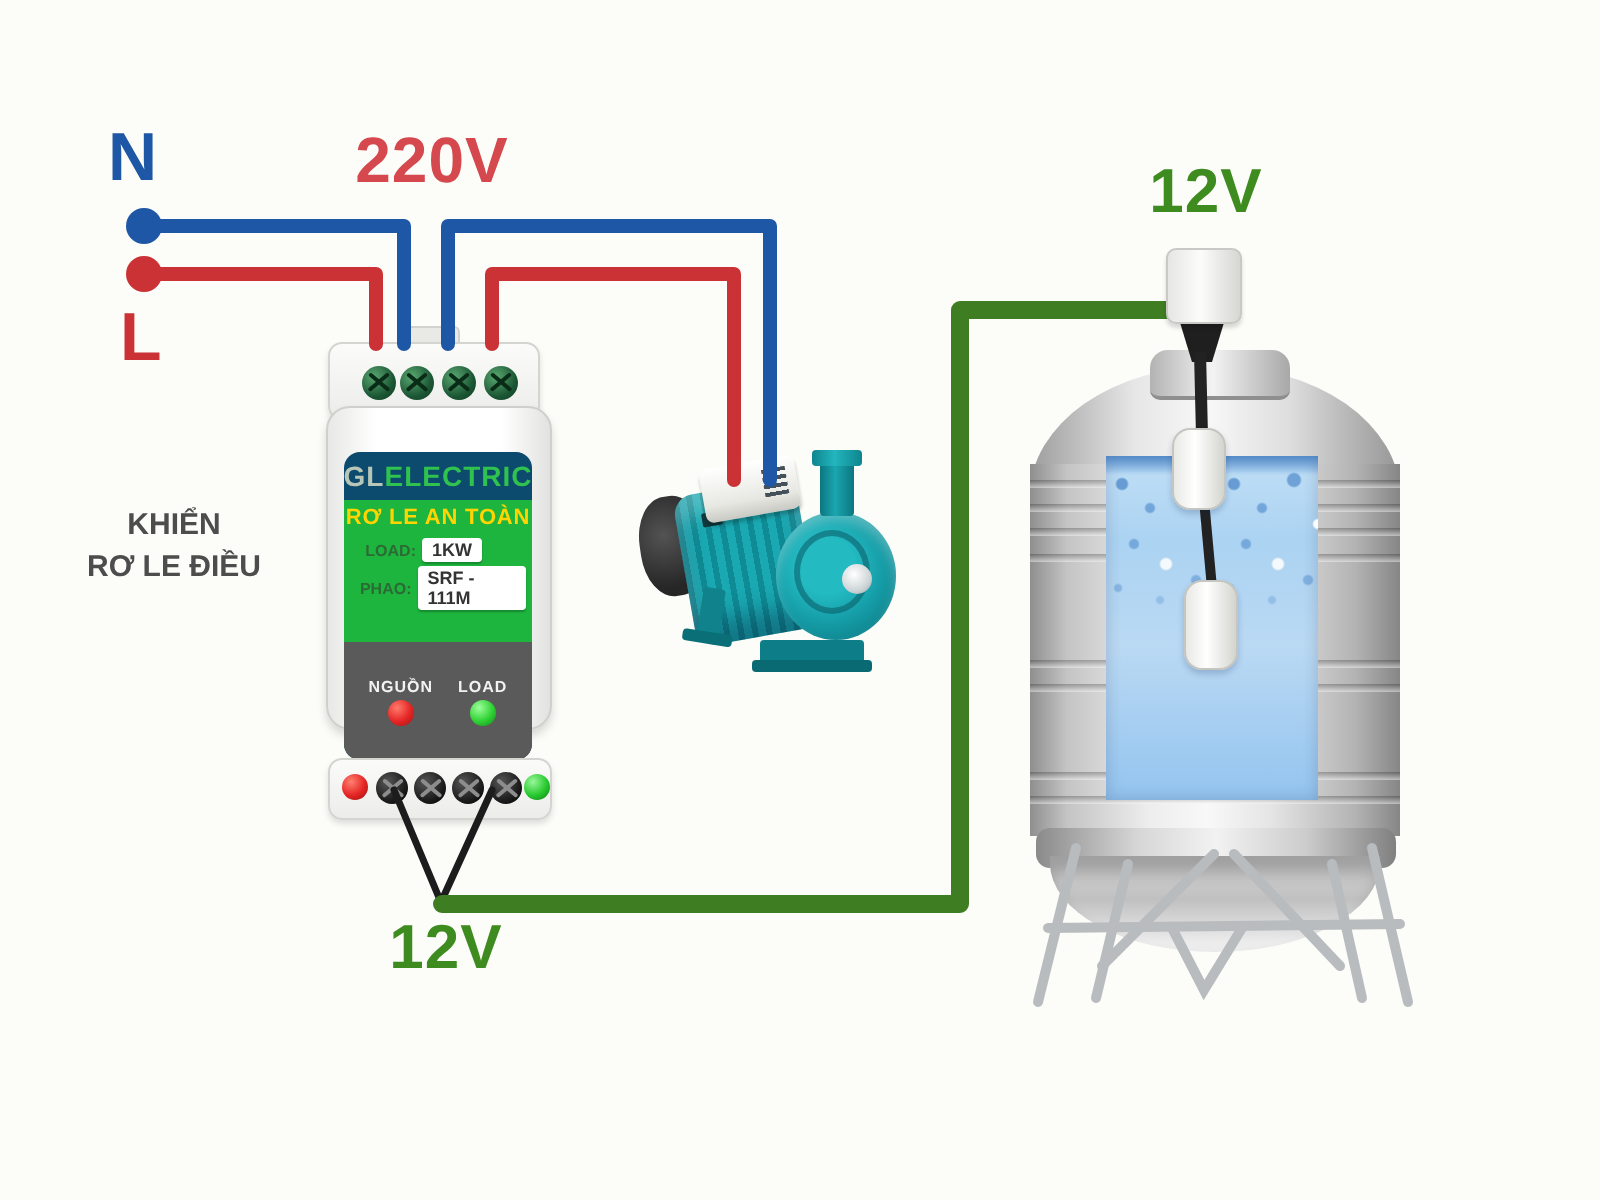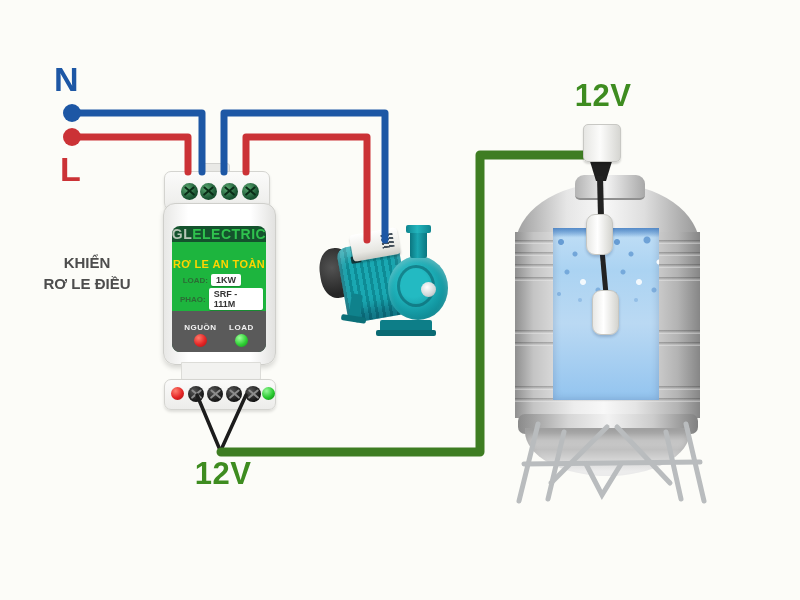--- a/index.html
+++ b/index.html
@@ -268,6 +268,7 @@
 
   <div class="lbl lbl-n">N</div>
   <div class="lbl lbl-l">L</div>
+  <div class="lbl lbl-220">220V</div>
   <div class="lbl lbl-12a">12V</div>
   <div class="lbl lbl-12b">12V</div>
 

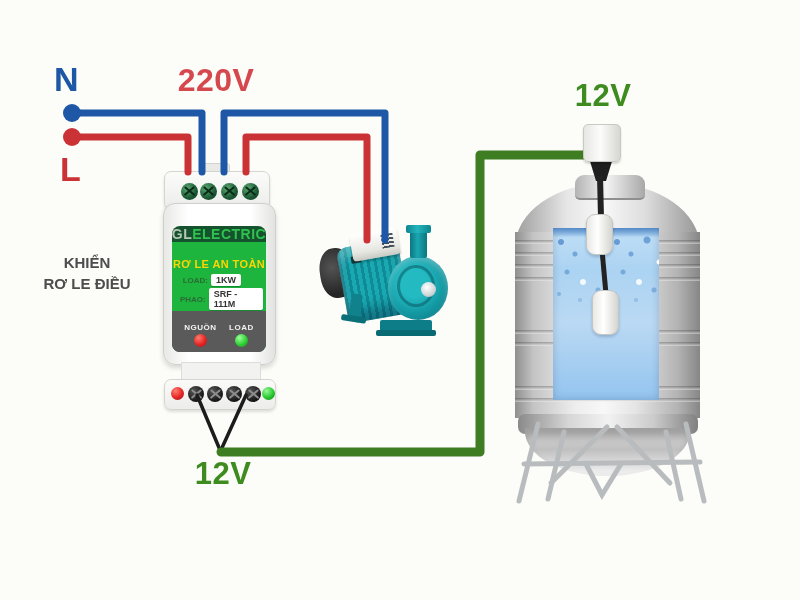--- a/index.html
+++ b/index.html
@@ -38,8 +38,8 @@
     border:1px solid #cfcfcb;border-radius:12px;box-shadow:0 3px 5px rgba(0,0,0,.15);}
   .relay .neck{position:absolute;left:21px;top:202px;width:78px;height:20px;
     background:#f2f2f0;border:1px solid #dcdcd8;border-radius:0 0 6px 6px;}
-  .relay .face{position:absolute;left:12px;top:66px;width:94px;height:126px;
-    background:#14532d;border-radius:8px;overflow:hidden;display:flex;flex-direction:column;}
+  .relay .face{position:absolute;left:12px;top:66px;width:94px;height:154px;
+    background:#0c4a6e;border-radius:8px;overflow:hidden;display:flex;flex-direction:column;}
   .face-header{height:24px;display:flex;align-items:center;justify-content:center;
     font-size:14px;font-weight:bold;letter-spacing:.5px;}
   .face-header .gl{color:#b7c6b7;}

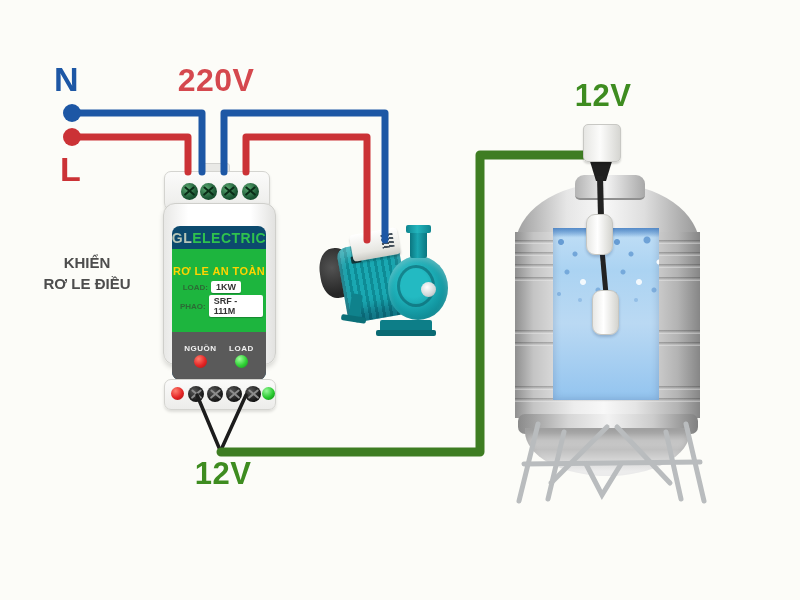--- a/index.html
+++ b/index.html
@@ -44,7 +44,7 @@
     font-size:14px;font-weight:bold;letter-spacing:.5px;}
   .face-header .gl{color:#b7c6b7;}
   .face-header .rest{color:#2fc24e;}
-  .face-green{height:68px;background:#1db53e;display:flex;flex-direction:column;align-items:center;padding-top:16px;}
+  .face-green{height:68px;background:#1db53e;display:flex;flex-direction:column;align-items:center;padding-top:3px;}
   .face-title{font-size:11px;font-weight:bold;color:#ffd400;letter-spacing:.4px;margin-bottom:3px;}
   .spec-row{display:flex;align-items:center;width:88px;margin:1px 0;}
   .spec-label{width:33px;font-size:8px;font-weight:bold;color:#2c6b35;text-align:right;padding-right:3px;}

